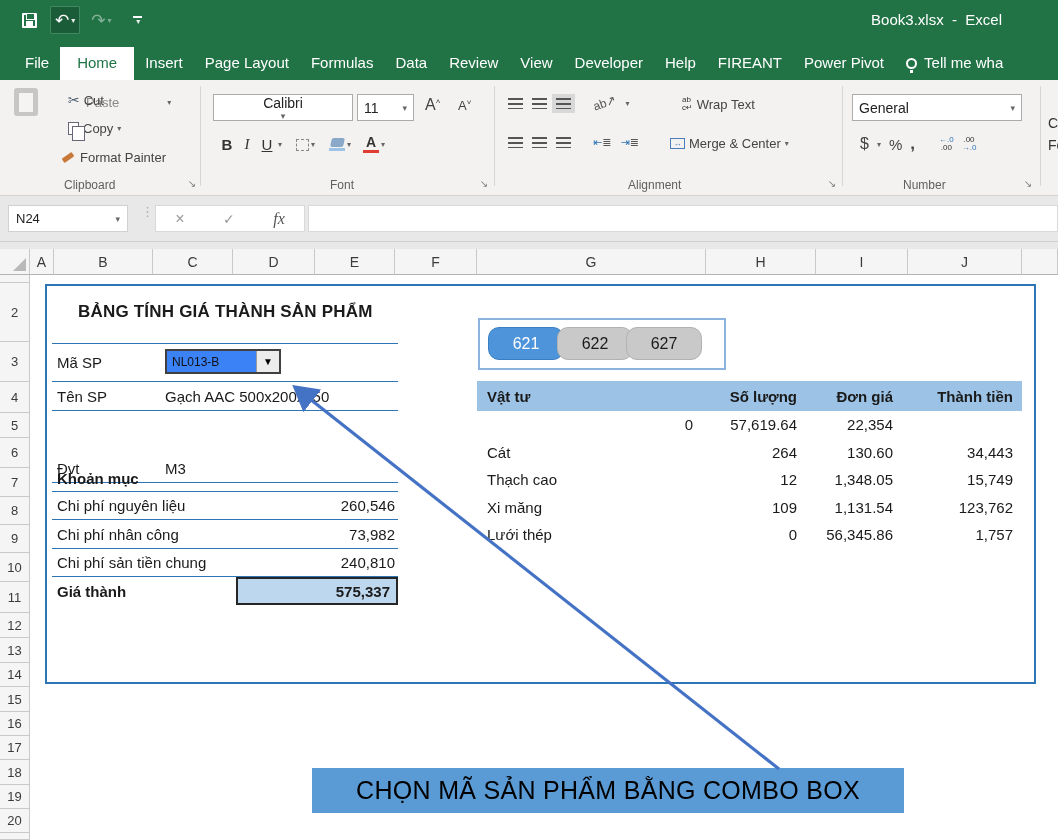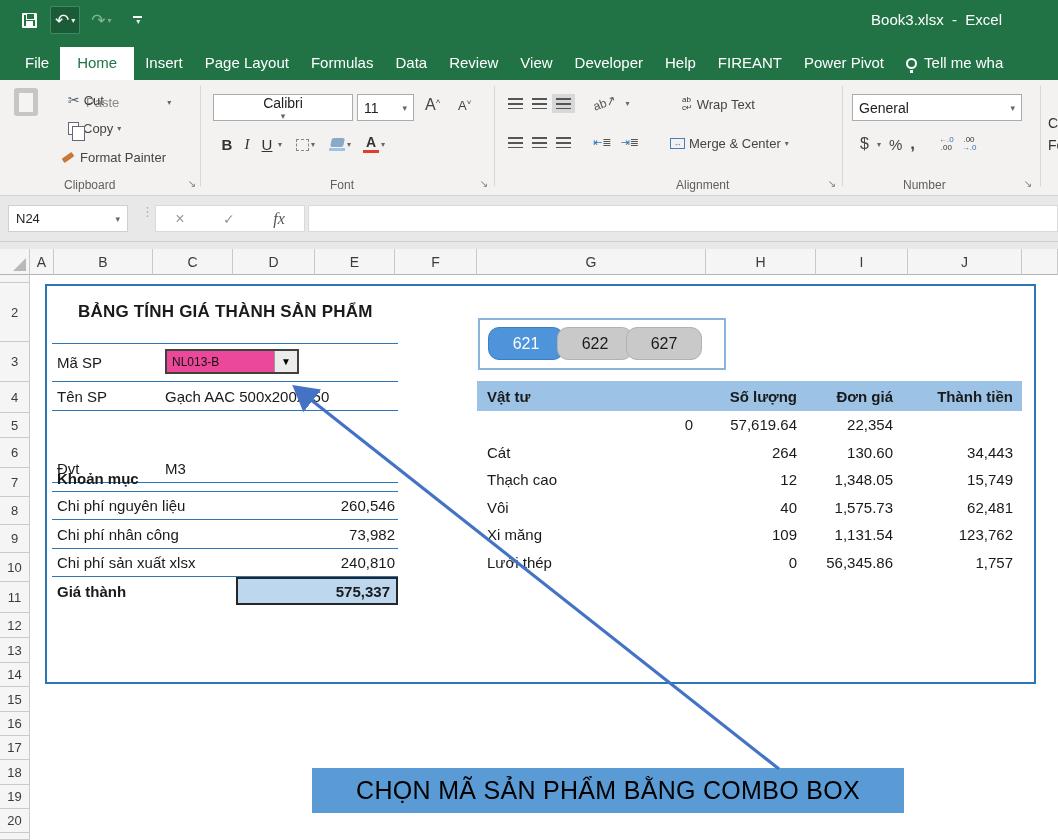--- a/index.html
+++ b/index.html
@@ -236,7 +236,7 @@
       <span>Merge &amp; Center</span>
       <span class="mini-caret">▾</span>
     </div>
-    <div class="grp-label" style="left:628px;margin-left:48px;">Alignment</div>
+    <div class="grp-label" style="left:628px;">Alignment</div>
     <div class="launcher" style="left:826px;">↘</div>
     <div class="grp-sep" style="left:842px;"></div>
 

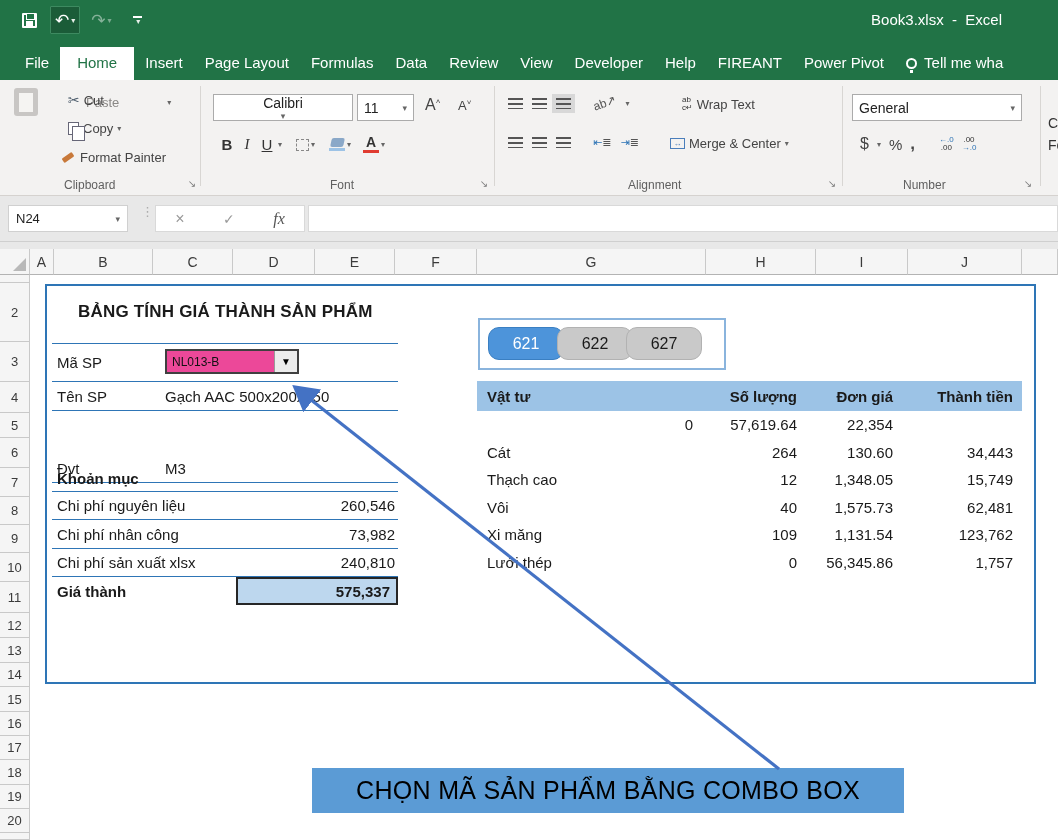--- a/index.html
+++ b/index.html
@@ -85,7 +85,7 @@
   .sheet-title{left:78px;top:302px;font-size:17px;font-weight:bold;letter-spacing:.2px;}
   .lrow{left:52px;width:346px;border-bottom:1px solid var(--line-blue);display:flex;align-items:center;justify-content:space-between;padding:0 3px 0 5px;font-size:15px;}
   .lrow .val{text-align:right;}
-  .combo-sp{left:165px;top:349px;width:134px;height:25px;border:2px solid #404040;background:#ec4899;display:flex;}
+  .combo-sp{left:165px;top:349px;width:116px;height:25px;border:2px solid #404040;background:#3b82f6;display:flex;}
   .combo-sp .txt{flex:1;font-size:12px;padding:4px 0 0 5px;color:#111;}
   .combo-sp .dd{width:23px;border-left:1px solid #9a9a9a;background:#ececec;display:flex;align-items:center;justify-content:center;font-size:10px;color:#000;}
   .totalcell{left:236px;top:577px;width:162px;height:28px;background:var(--total-fill);border:2px solid #262626;display:flex;align-items:center;justify-content:flex-end;padding-right:6px;font-weight:bold;font-size:15px;}

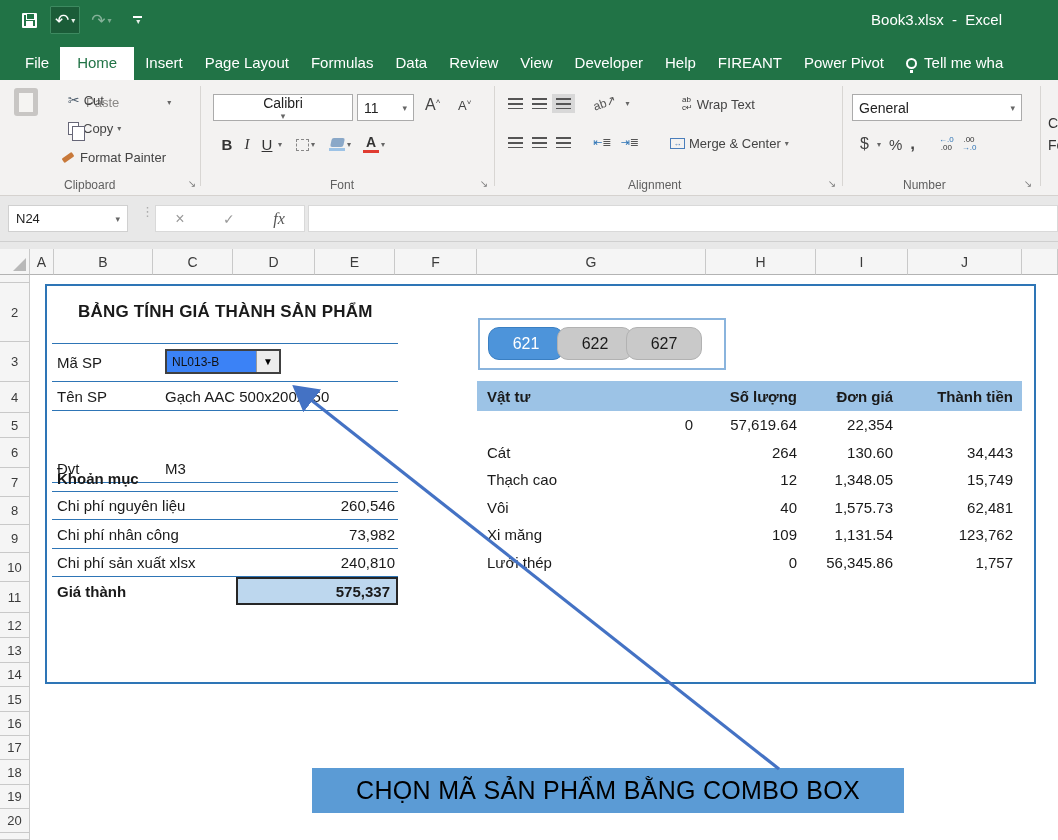--- a/index.html
+++ b/index.html
@@ -395,12 +395,6 @@
         <div class="c3">15,749</div>
       </div>
       <div class="drow grid">
-        <div class="c0">Vôi</div>
-        <div class="c1">40</div>
-        <div class="c2">1,575.73</div>
-        <div class="c3">62,481</div>
-      </div>
-      <div class="drow grid">
         <div class="c0">Xi măng</div>
         <div class="c1">109</div>
         <div class="c2">1,131.54</div>

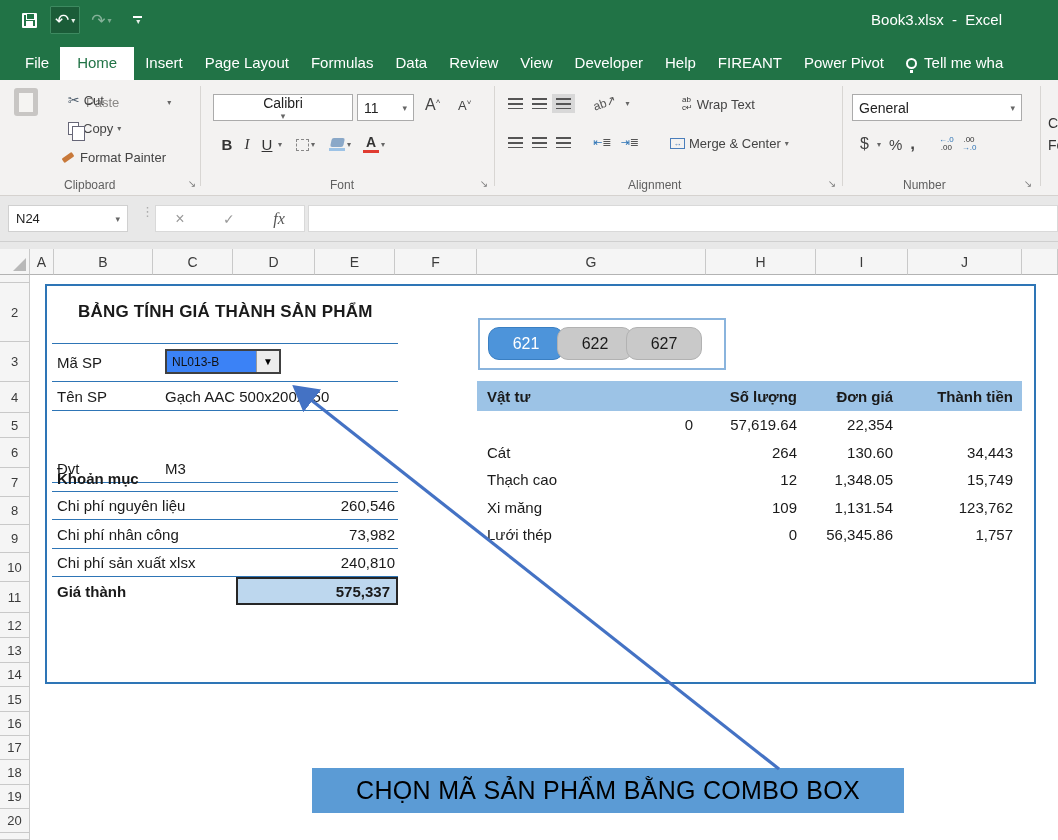--- a/index.html
+++ b/index.html
@@ -356,7 +356,7 @@
         <span class="val">73,982</span>
       </div>
       <div class="abs lrow" style="top: 549px; height: 28px;">
-        <span>Chi phí sản xuất xlsx</span>
+        <span>Chi phí sản tiền chung</span>
         <span class="val">240,810</span>
       </div>
     </div>

